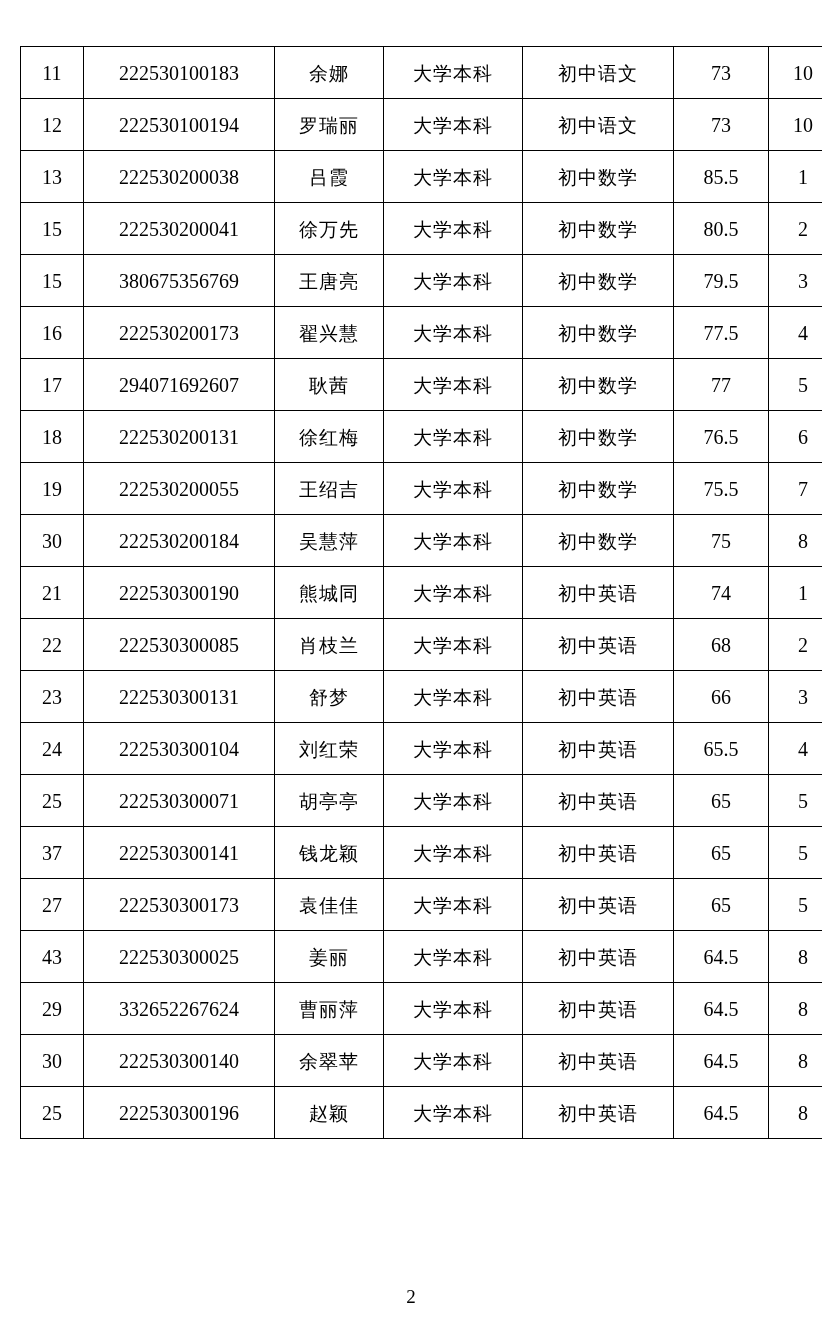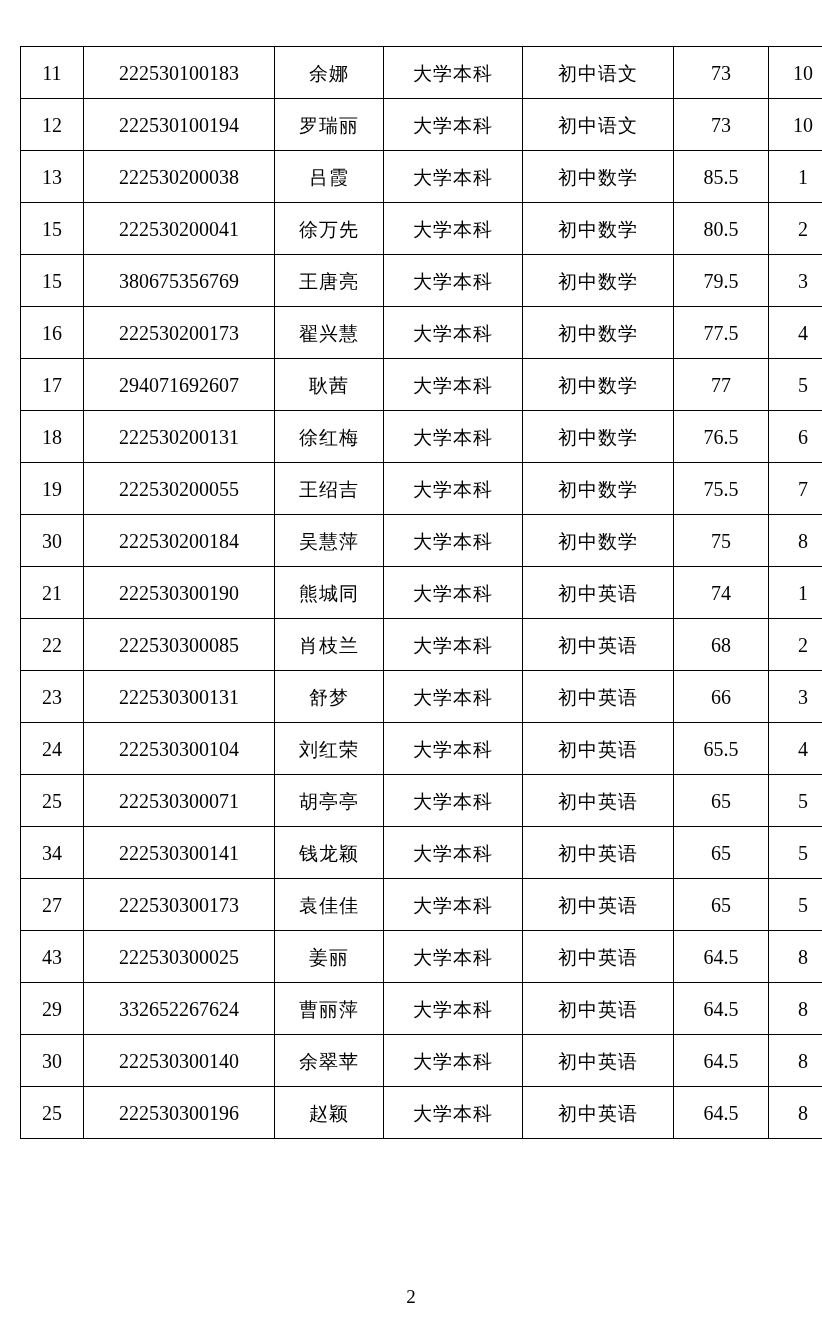--- a/index.html
+++ b/index.html
@@ -209,7 +209,7 @@
           <td class="col-rank"><span class="num">5</span></td>
         </tr>
         <tr>
-          <td class="col-idx"><span class="num">34</span></td>
+          <td class="col-idx"><span class="num">37</span></td>
           <td class="col-code"><span class="num">222530300141</span></td>
           <td class="col-name"><span class="cn">钱龙颖</span></td>
           <td class="col-edu"><span class="cn">大学本科</span></td>

